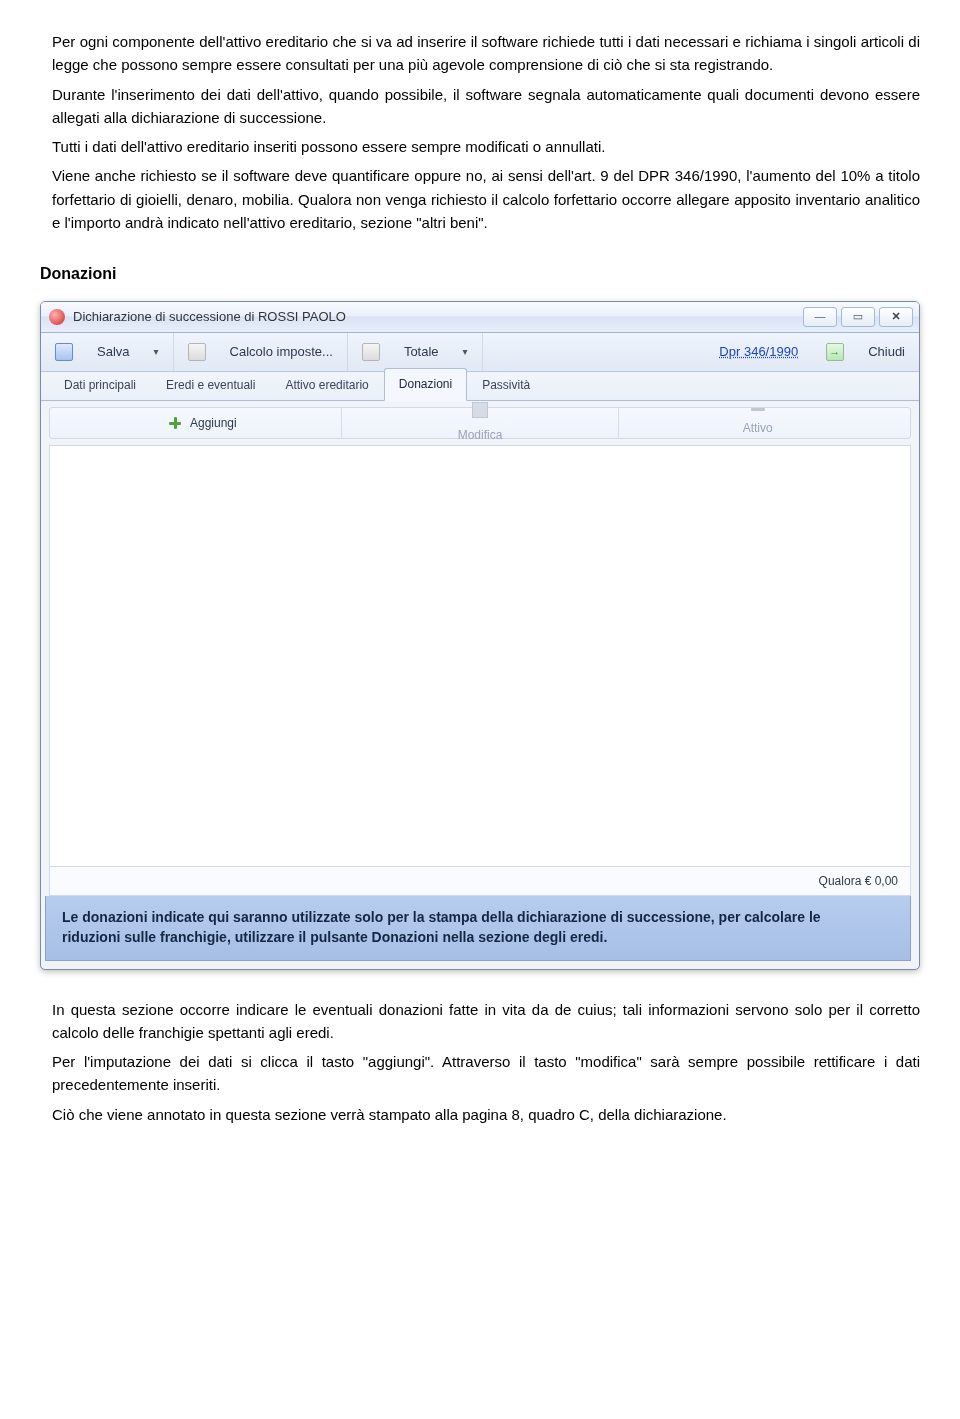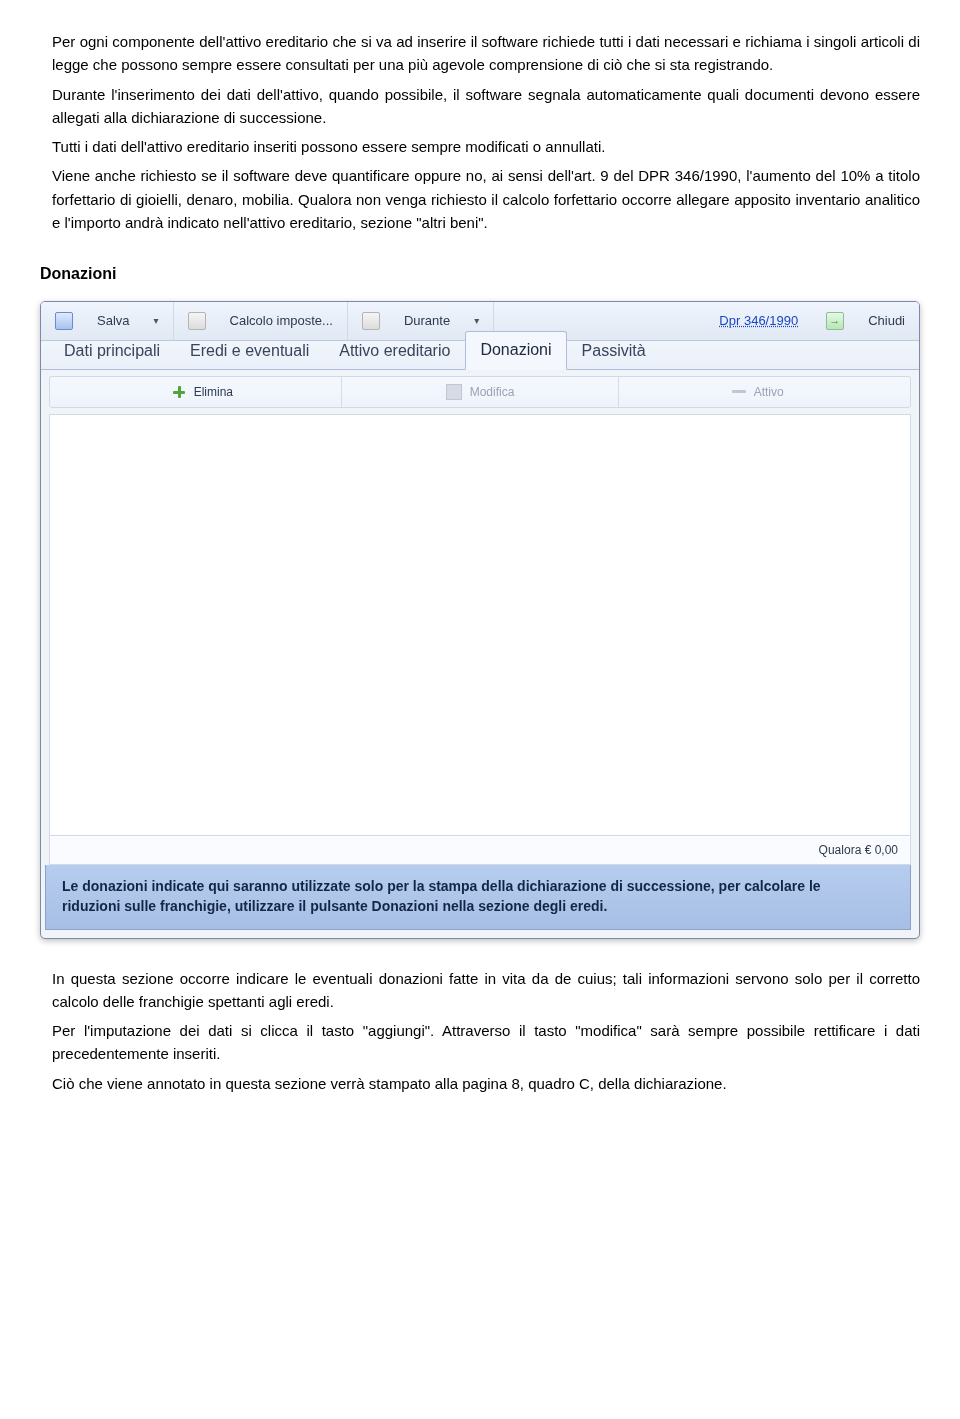--- a/index.html
+++ b/index.html
@@ -180,6 +180,17 @@
 <div class="section-heading">Donazioni</div>
 
 <div class="window">
+  <div class="titlebar">
+    <div class="titlebar-left">
+      <span class="app-icon"></span>
+      <span>Dichiarazione di successione di ROSSI PAOLO</span>
+    </div>
+    <div class="win-controls">
+      <div class="win-btn">—</div>
+      <div class="win-btn">▭</div>
+      <div class="win-btn close">✕</div>
+    </div>
+  </div>
 
   <div class="toolbar">
     <div class="t-btn">

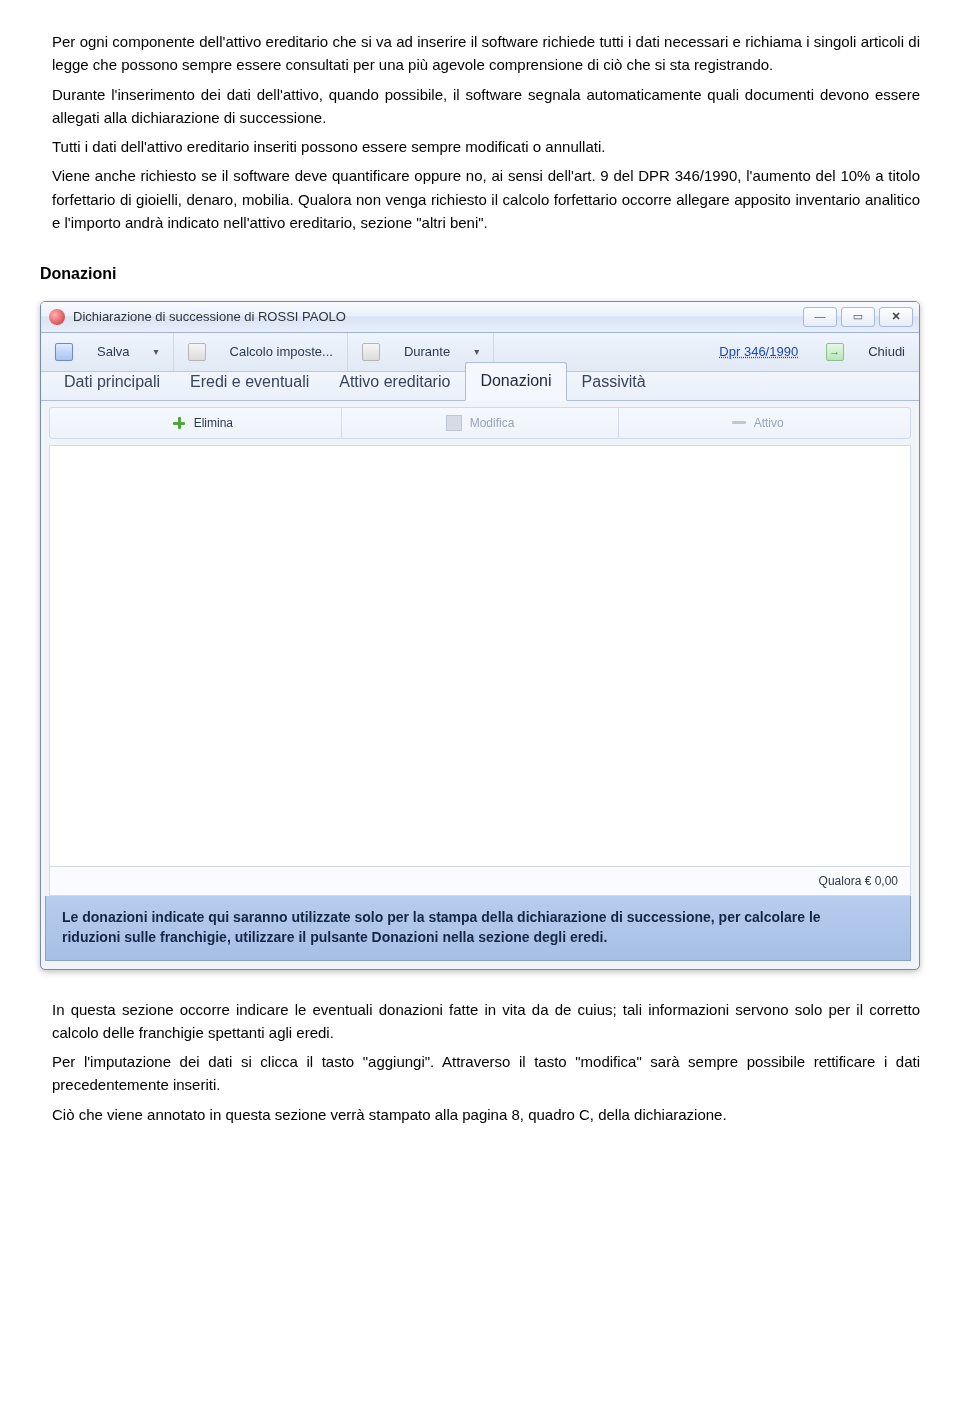--- a/index.html
+++ b/index.html
@@ -204,7 +204,7 @@
     </div>
     <div class="t-btn">
       <span class="t-icon print"></span>
-      <span>Durante</span>
+      <span>Totale</span>
       <span class="caret">▾</span>
     </div>
     <div class="t-btn flex-spacer"></div>

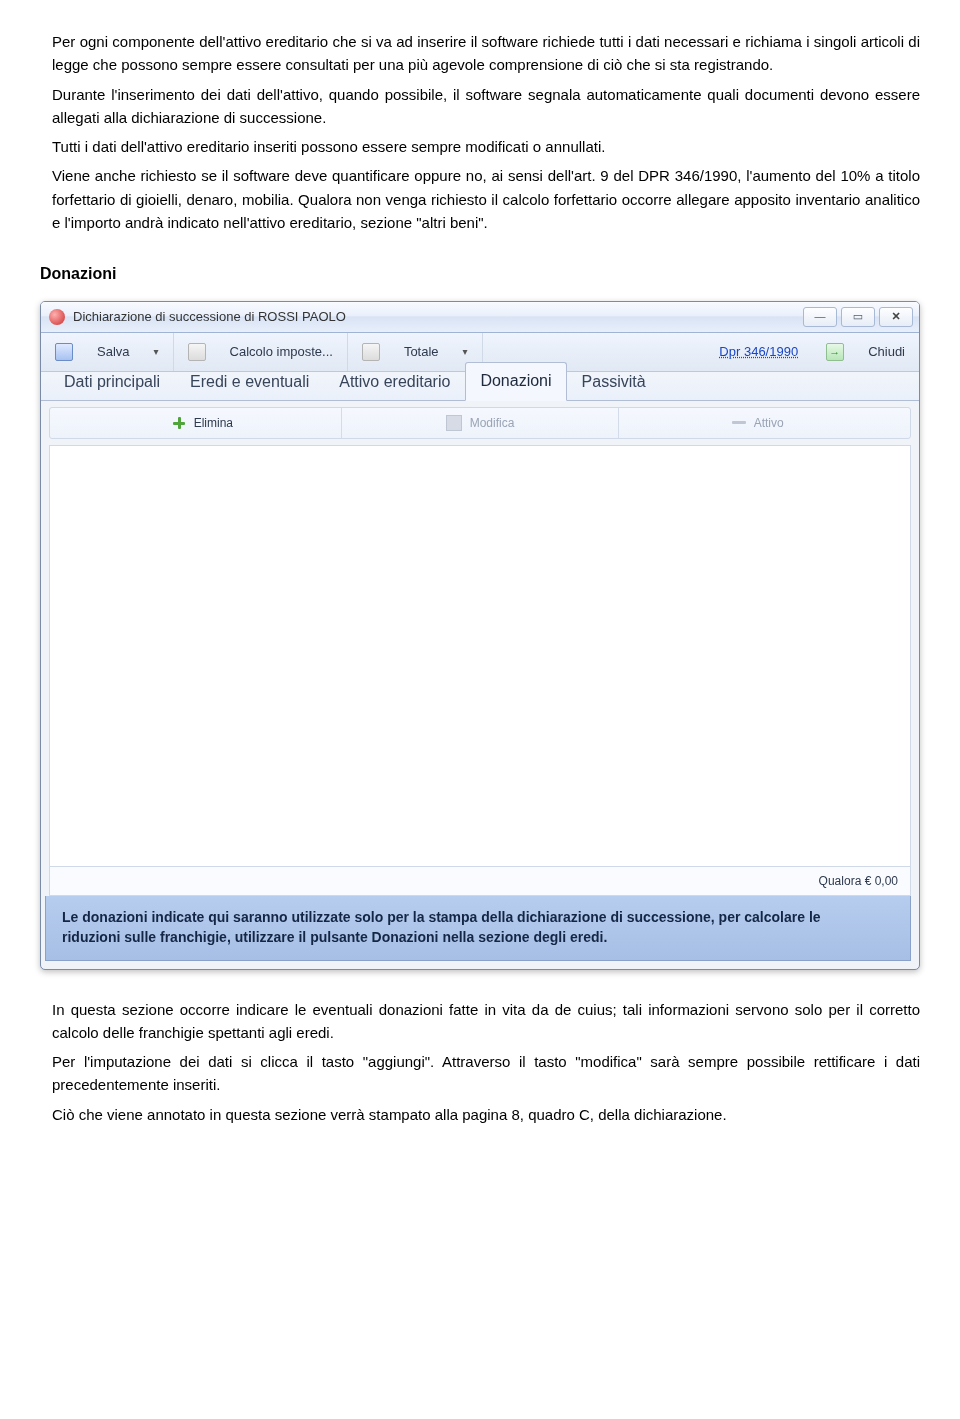--- a/index.html
+++ b/index.html
@@ -95,7 +95,7 @@
     gap:0;
     background:linear-gradient(#f1f5fb,#eaf0fa);
     border-bottom:1px solid #b0bdd4;
-    font-size:16px;
+    font-size:12px;
   }
   .tab {
     padding: 6px 14px;

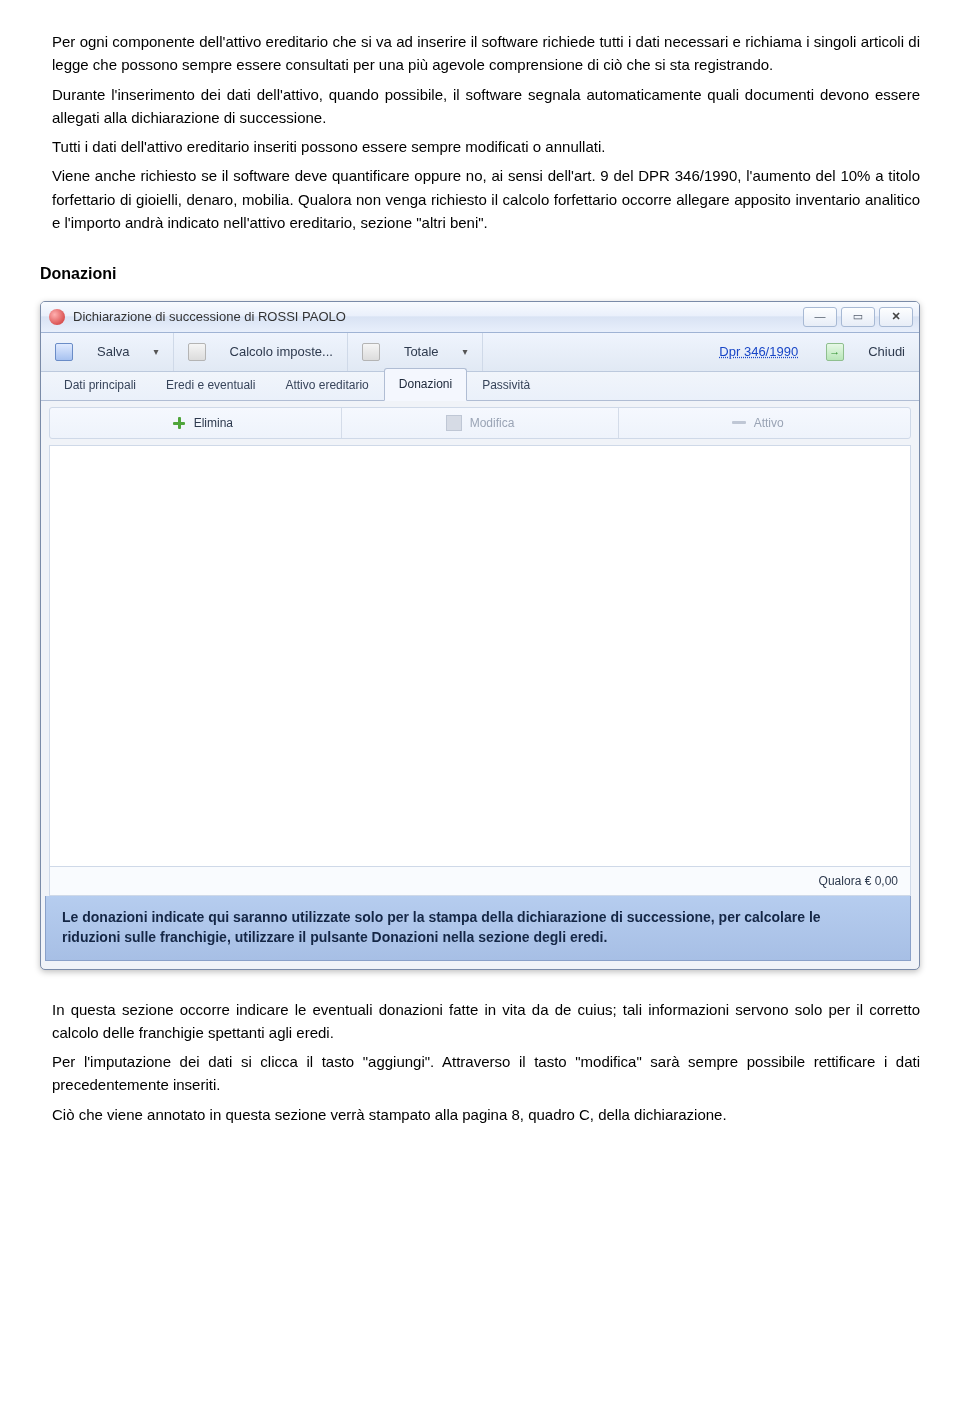--- a/index.html
+++ b/index.html
@@ -228,7 +228,7 @@
   <div class="subtoolbar">
     <div class="sub-btn">
       <span class="plus-icon"></span>
-      <span>Elimina</span>
+      <span>Aggiungi</span>
     </div>
     <div class="sub-divider"></div>
     <div class="sub-btn disabled">

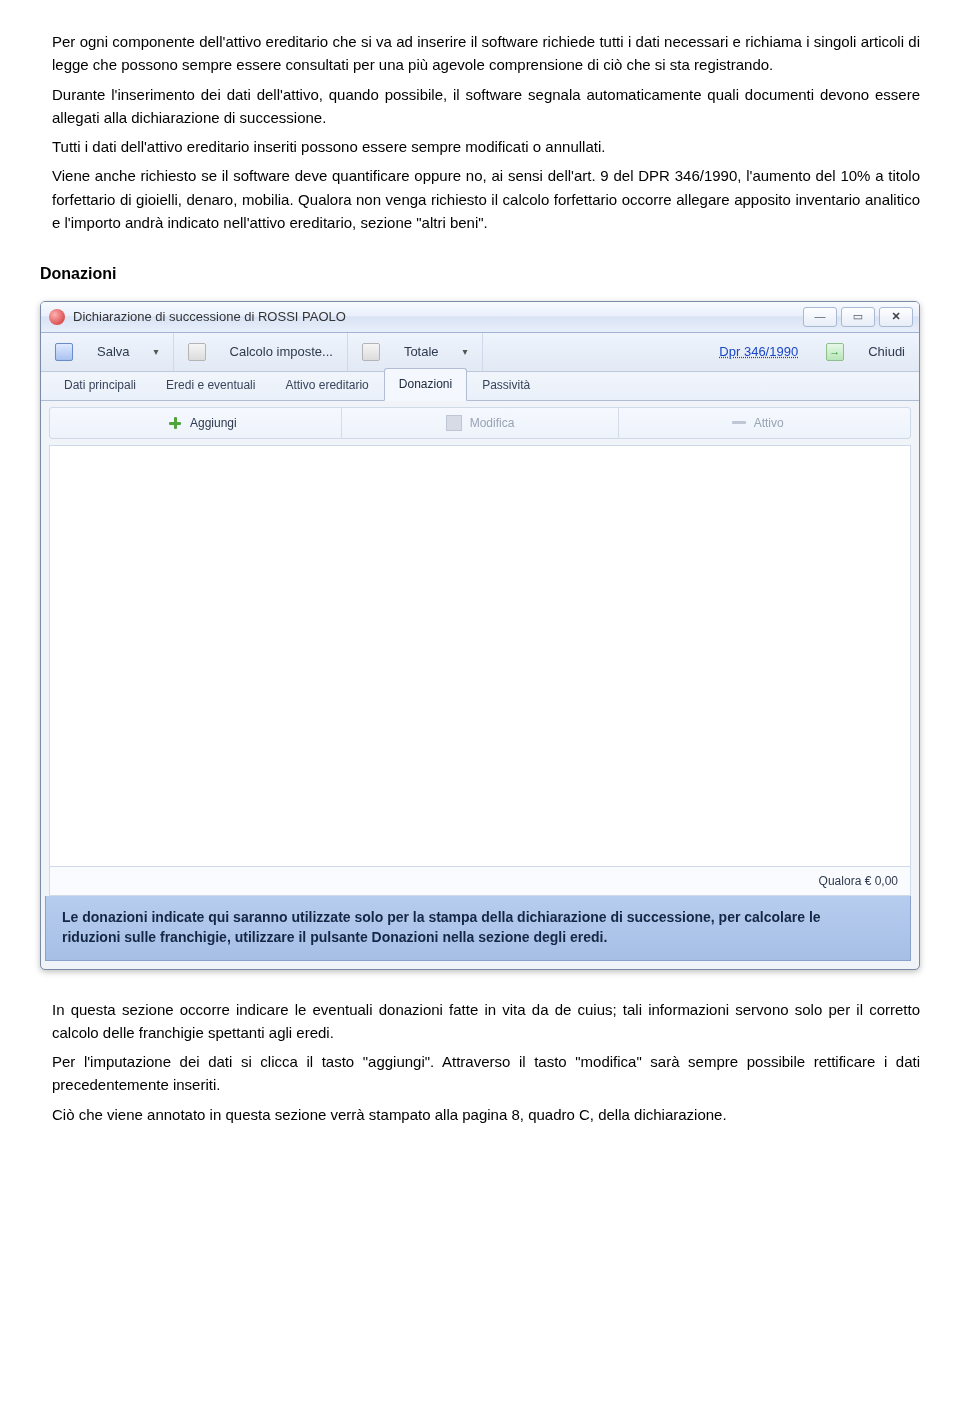--- a/index.html
+++ b/index.html
@@ -130,7 +130,7 @@
     display:flex; align-items:center; justify-content:center; gap:8px;
     color:#2e3a4e;
   }
-  .sub-btn.disabled { color:#9aa4b5; }
+  .sub-btn.disabled { color:#9aa4b5;flex-direction:column; }
   .sub-divider { width:1px; height:100%; background:#d4dce9; }
   .plus-icon { width:14px; height:14px; display:inline-block; position:relative; }
   .plus-icon::before, .plus-icon::after {

